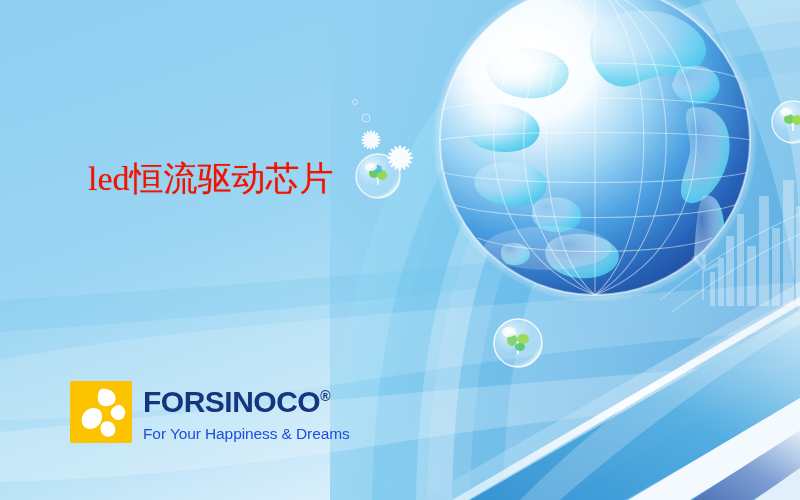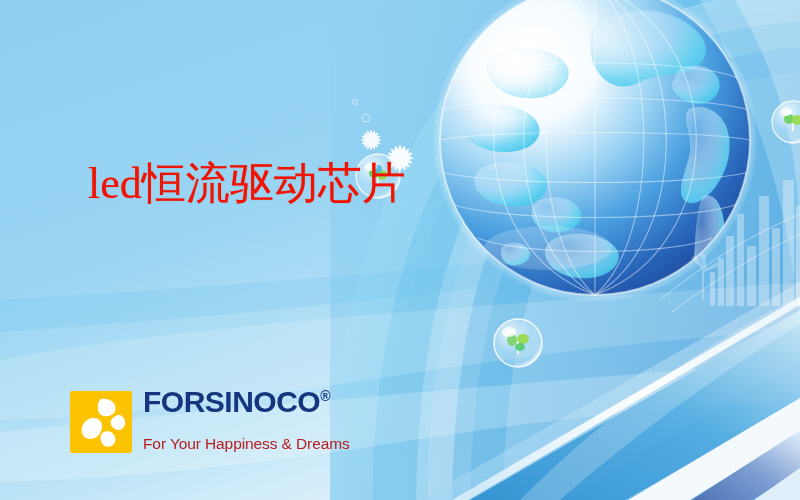--- a/index.html
+++ b/index.html
@@ -26,7 +26,7 @@
   .title-line{
     color:#f01400;
     font-family:"Liberation Serif","DejaVu Serif",serif;
-    font-size:44px;
+    font-size:34px;
     line-height:1.0;
     white-space:nowrap;
     letter-spacing:0px;

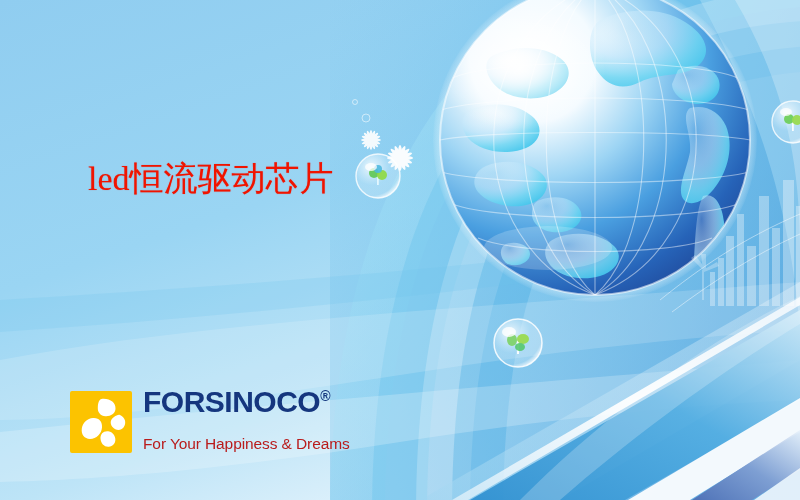--- a/index.html
+++ b/index.html
@@ -41,7 +41,7 @@
     left:70px;top:381px;
     z-index:40;
     display:flex;
-    align-items:flex-end;
+    align-items:center;
   }
   #logo-mark{
     width:62px;height:62px;

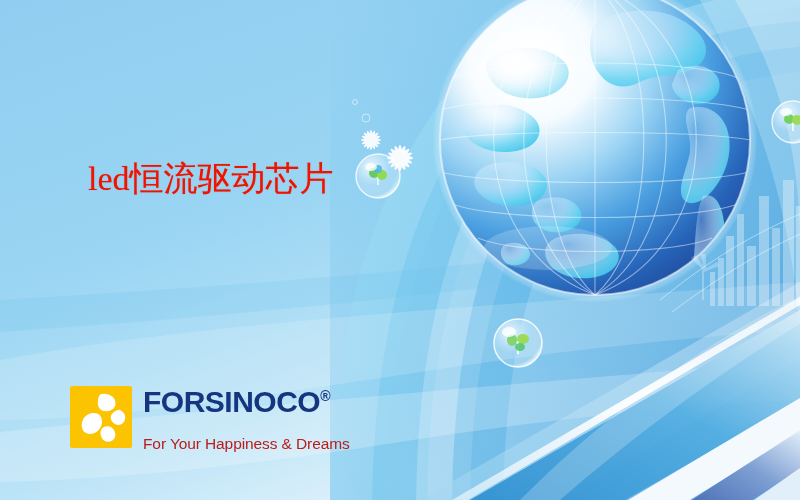--- a/index.html
+++ b/index.html
@@ -72,13 +72,13 @@
     letter-spacing:0;
   }
   #logo-tagline{
-    color:#b91c1c;
+    color:#1d4ed8;
     font-family:"Liberation Sans",sans-serif;
     font-size:15.5px;
     line-height:18px;
     letter-spacing:-0.1px;
     white-space:nowrap;
-    margin-top:18px;
+    margin-top:8px;
   }
 </style>
 </head>

